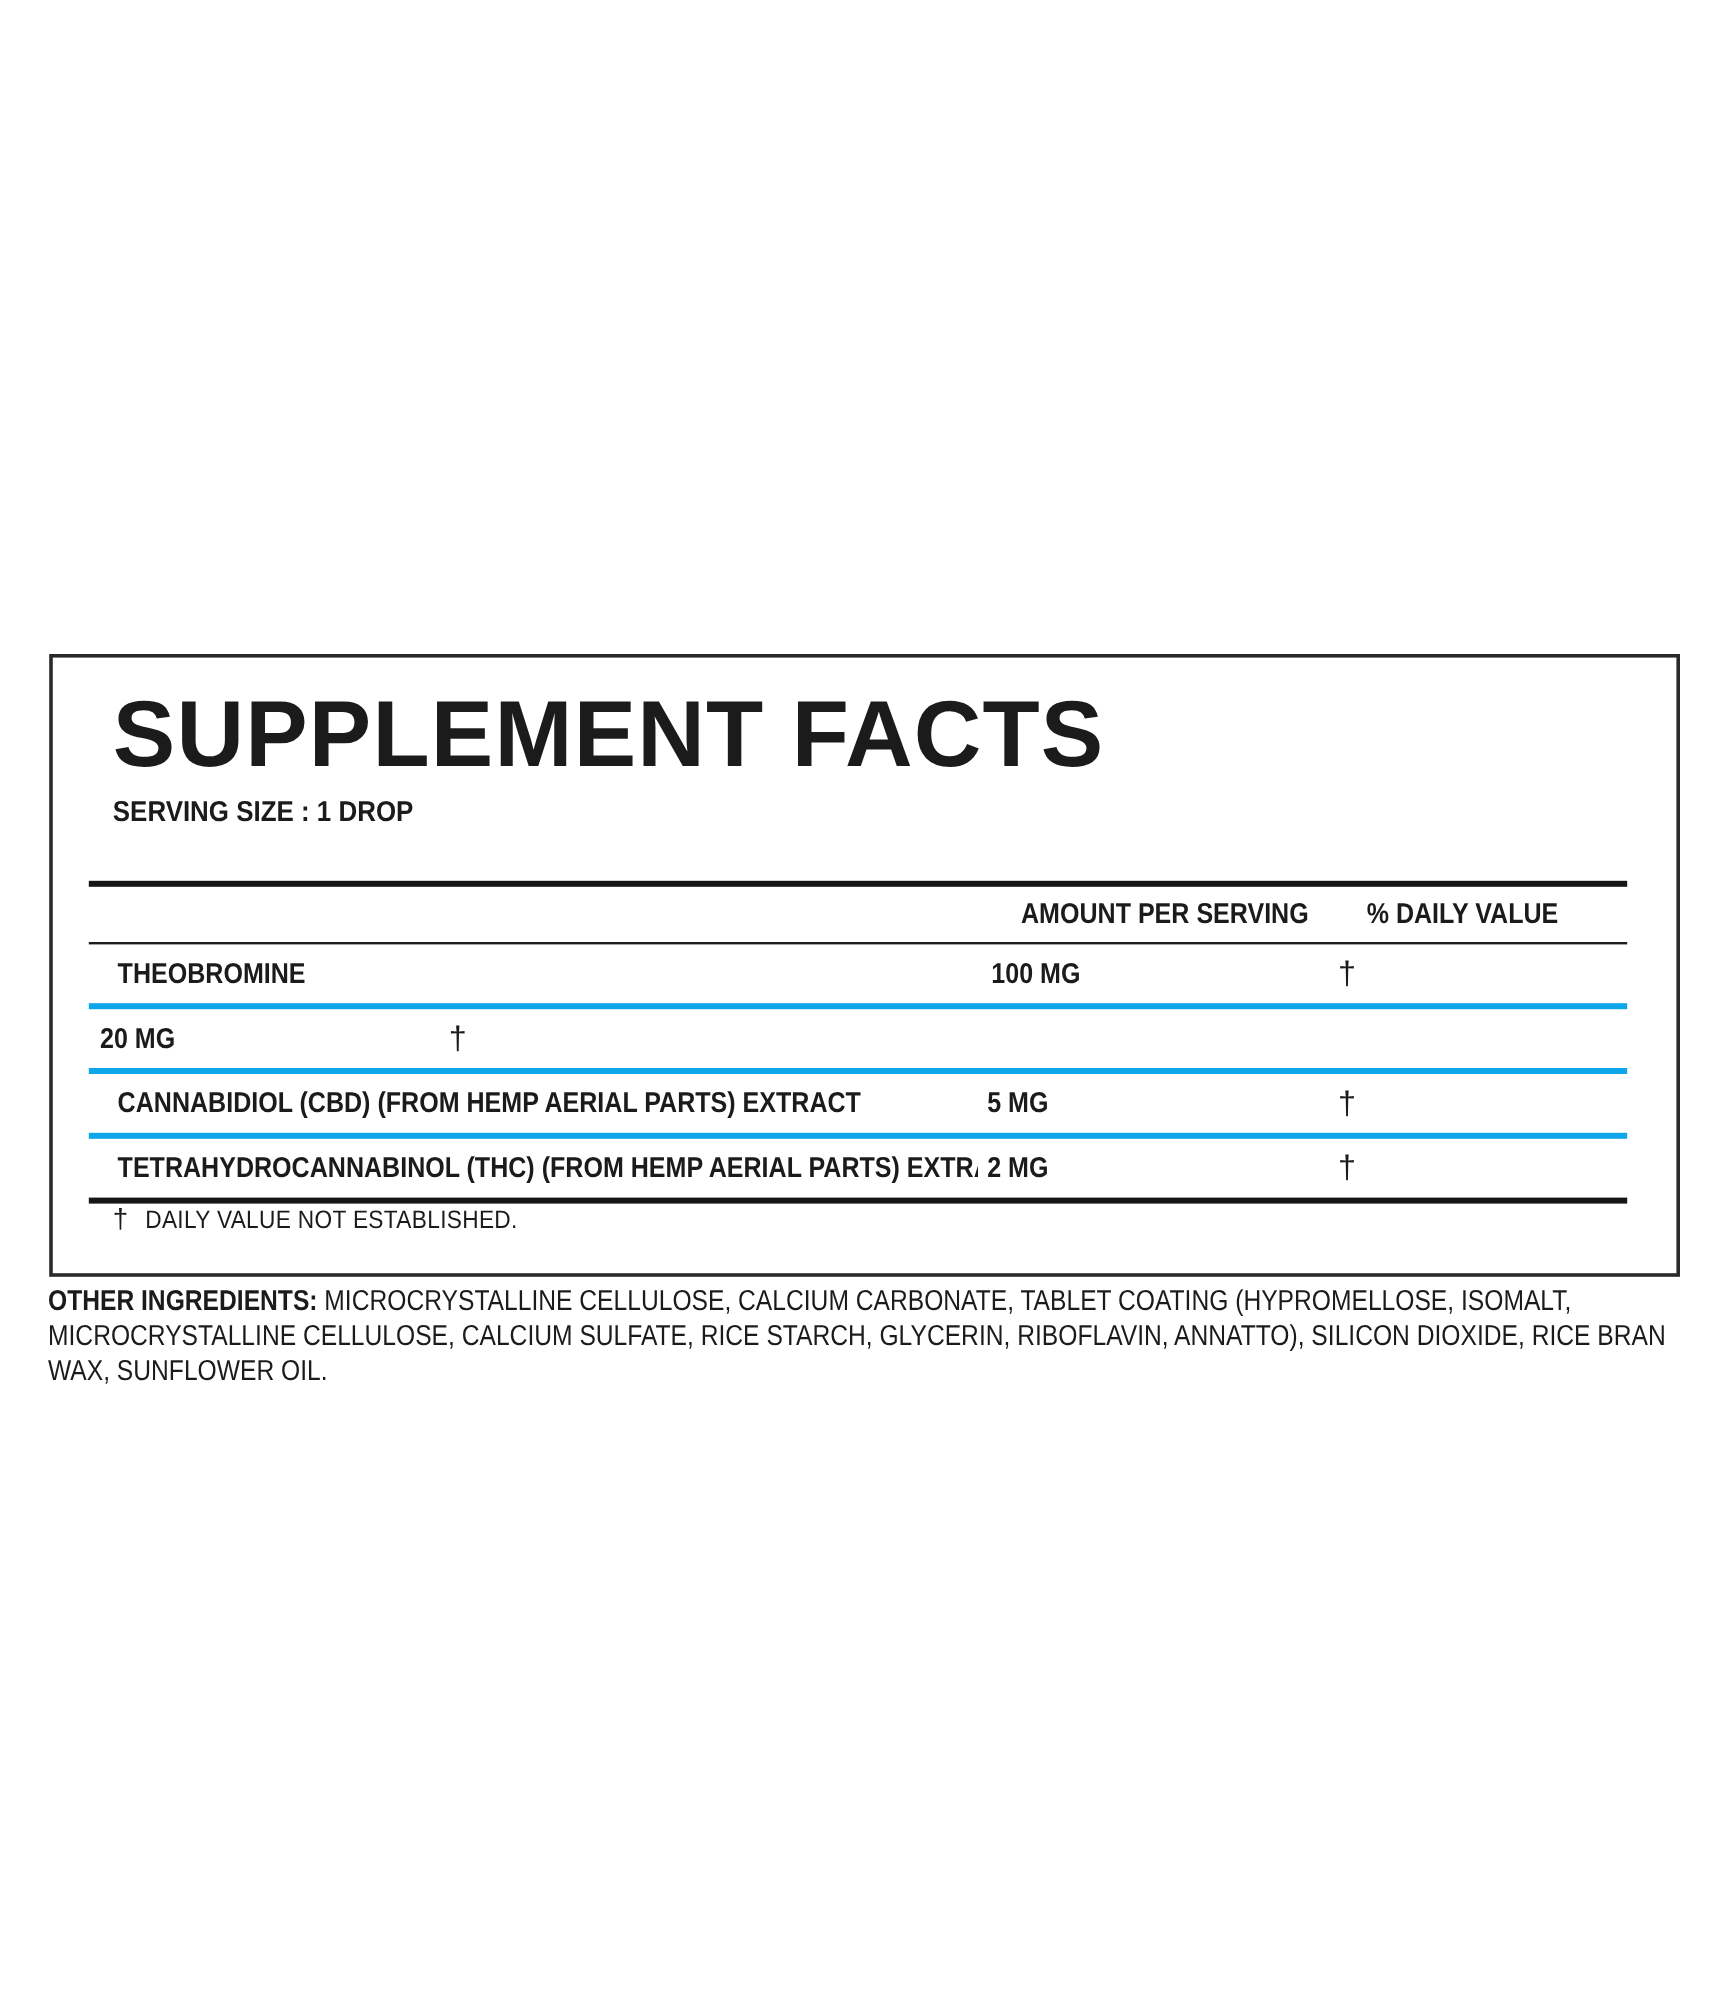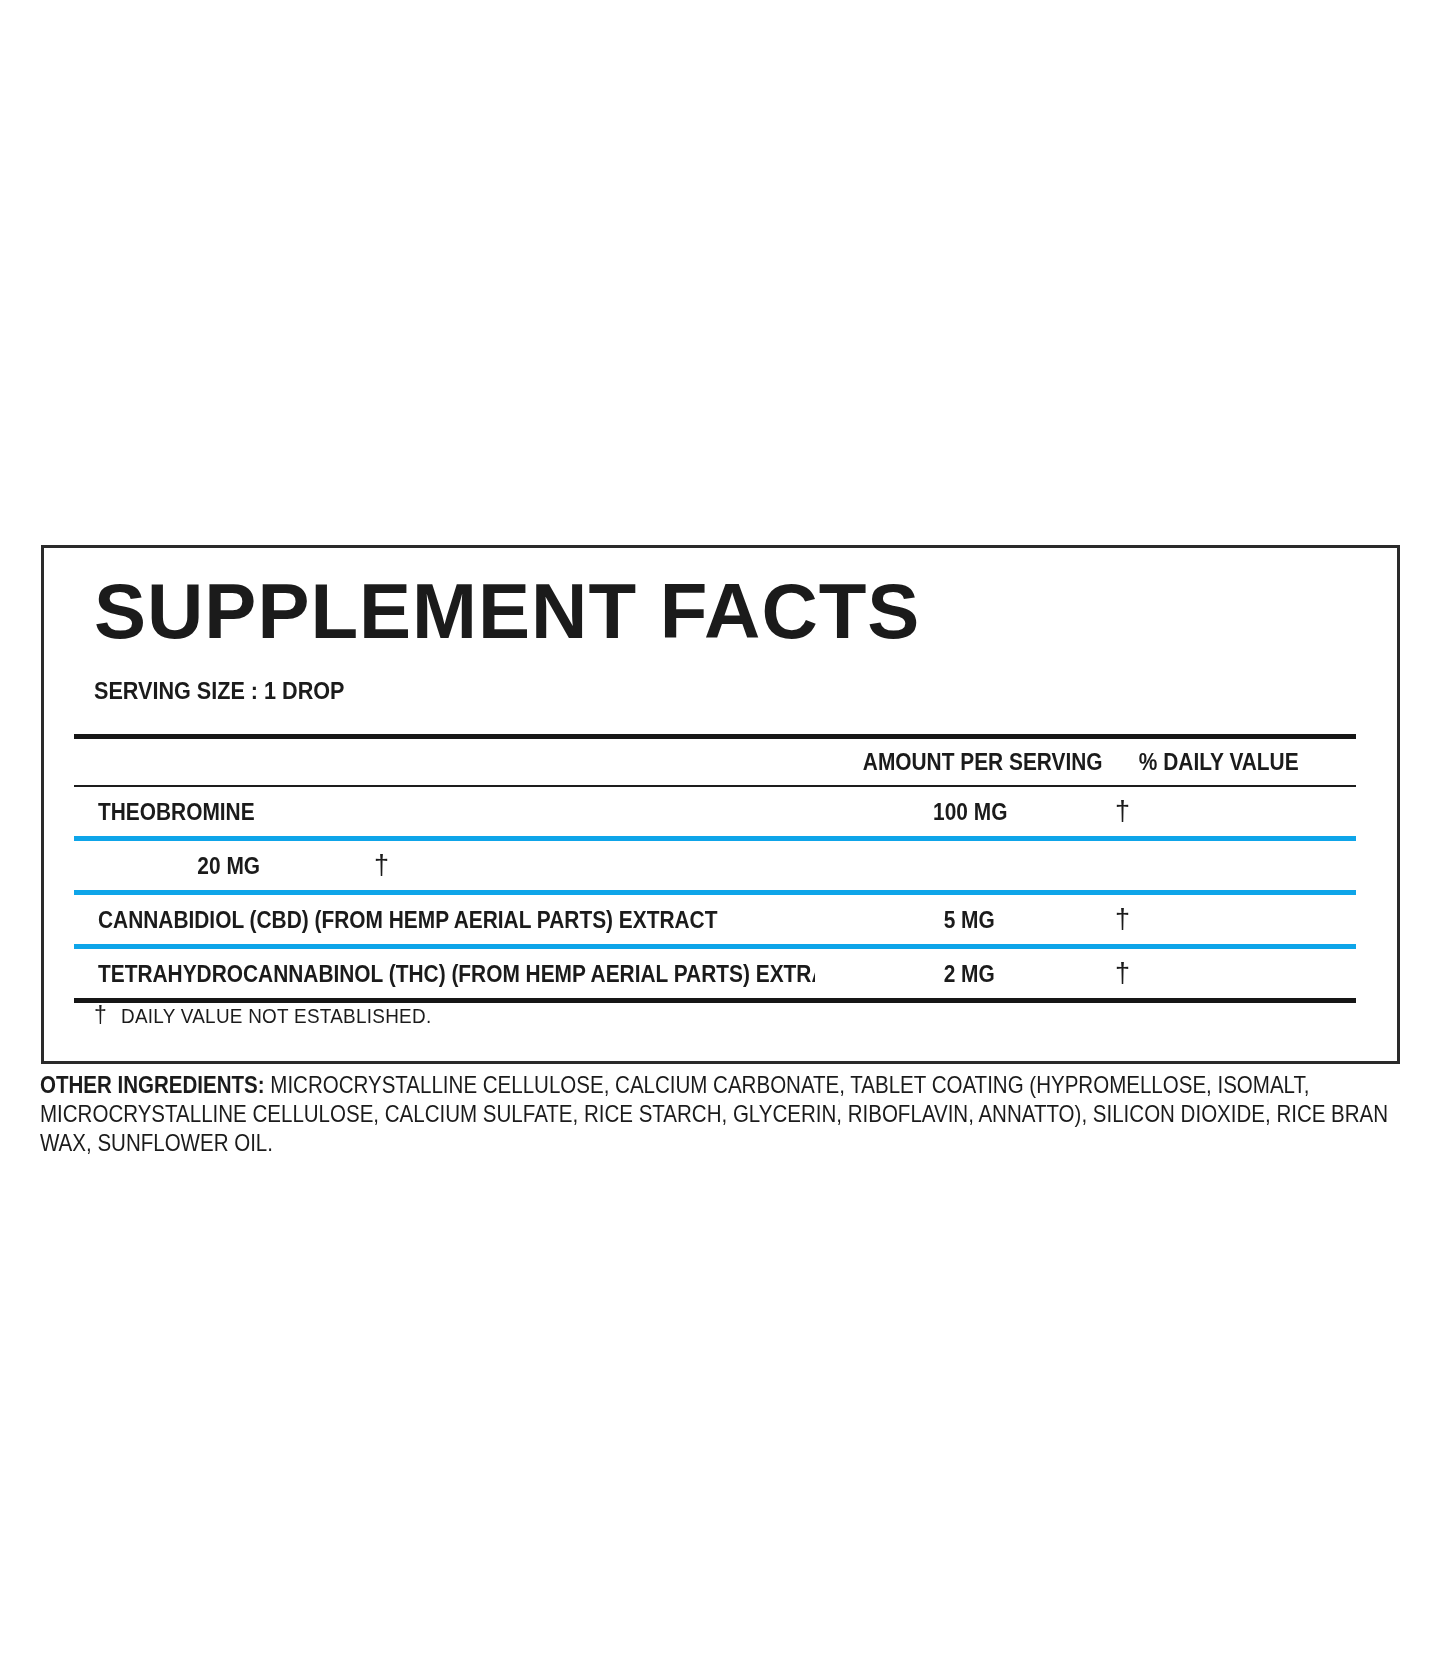--- a/index.html
+++ b/index.html
@@ -42,7 +42,7 @@
   .serving-block {
     position: absolute;
     left: 50px;
-    top: 128px;
+    top: 114px;
     font-size: 24px;
     line-height: 29px;
     font-weight: bold;

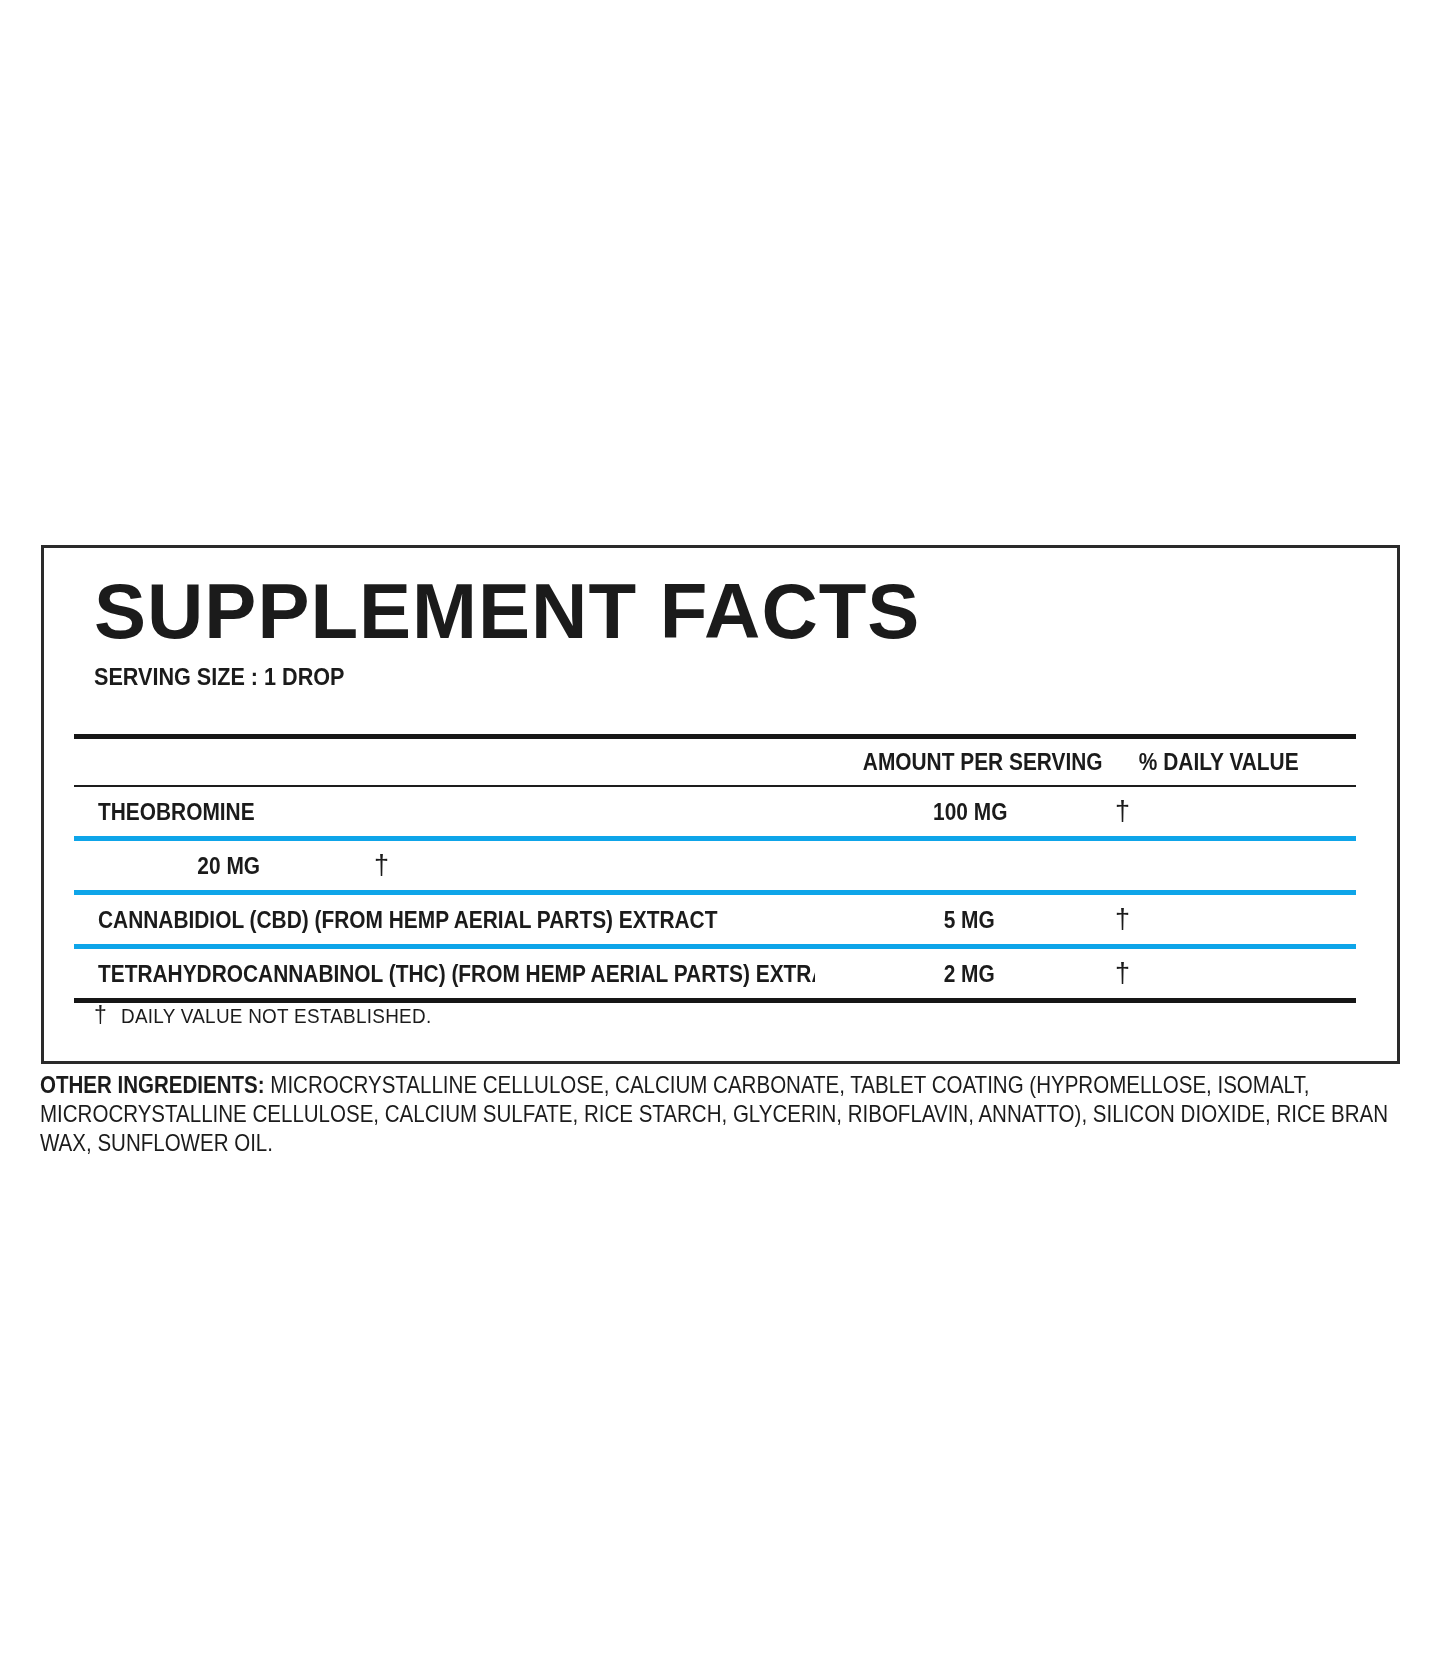--- a/index.html
+++ b/index.html
@@ -104,7 +104,7 @@
   }
   .col-amount {
     width: 300px;
-    text-align: center;
+    text-align: left;
     flex-shrink: 0;
   }
   .col-dv {

